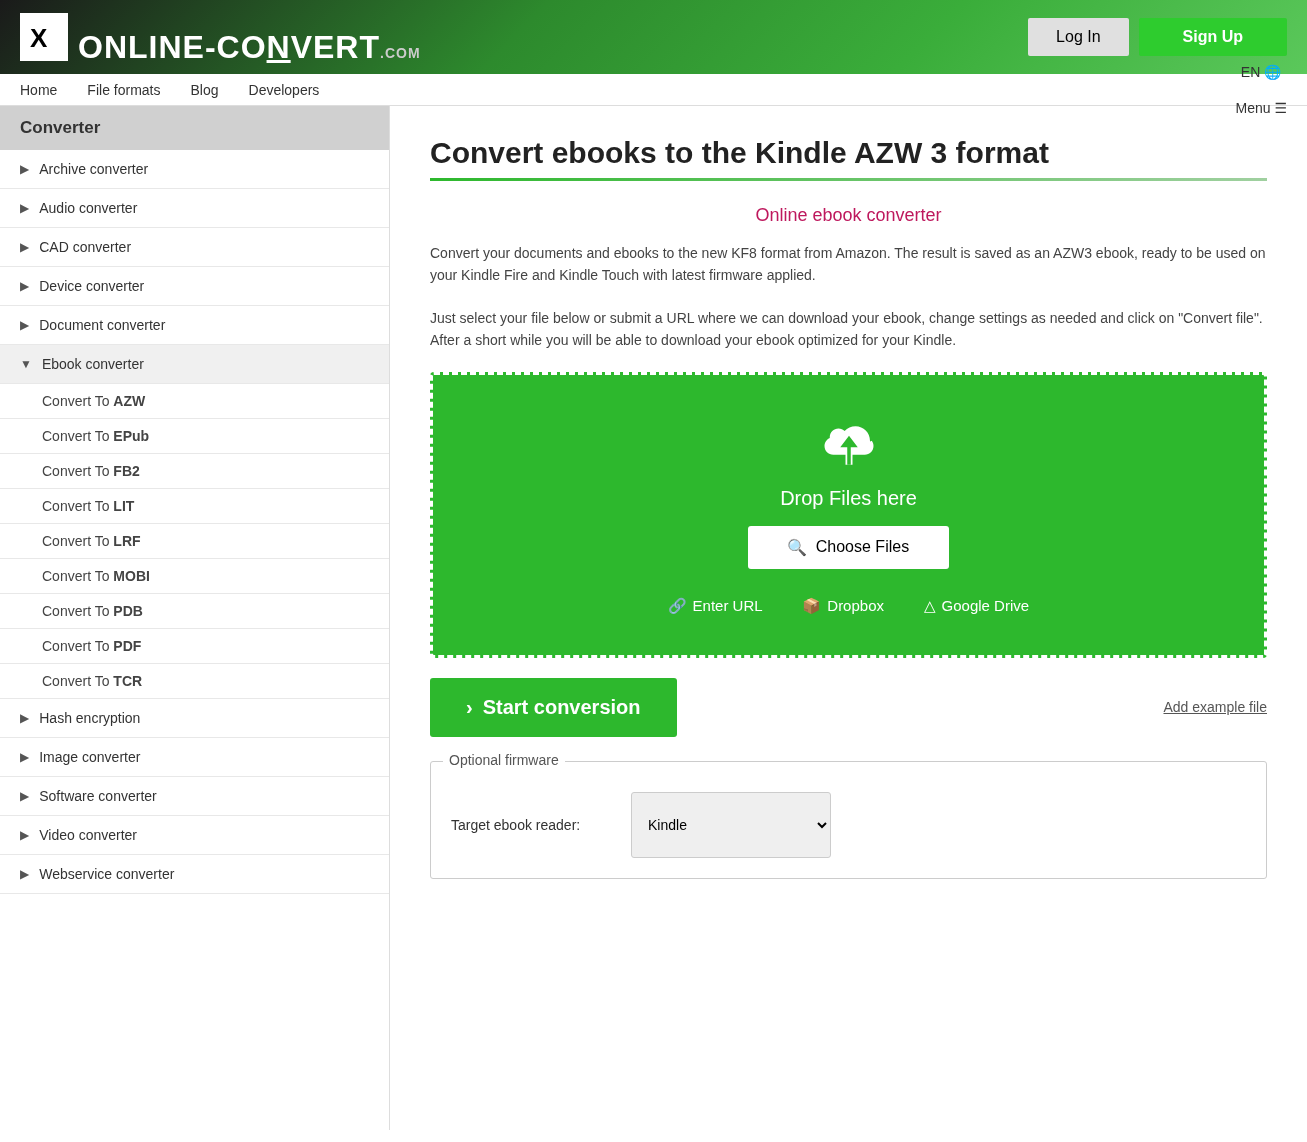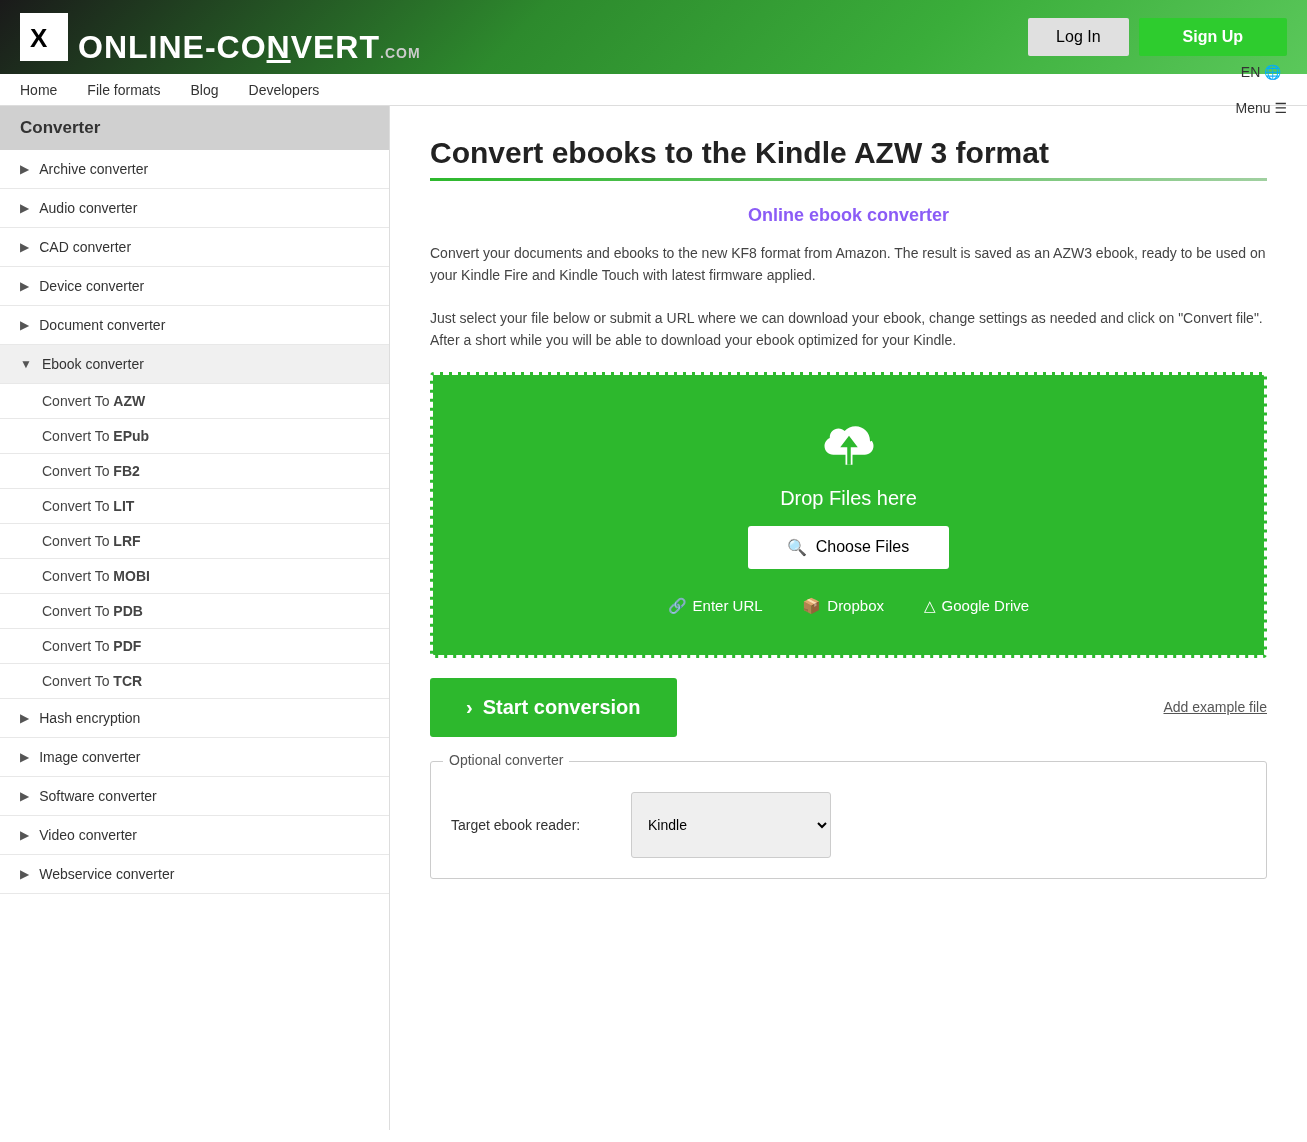--- a/index.html
+++ b/index.html
@@ -157,8 +157,8 @@
     }
     .section-heading {
       font-size: 18px;
-      font-weight: bold;
-      color: #8b5cf6;
+      font-weight: normal;
+      color: #be185d;
       text-align: center;
       margin-bottom: 16px;
     }

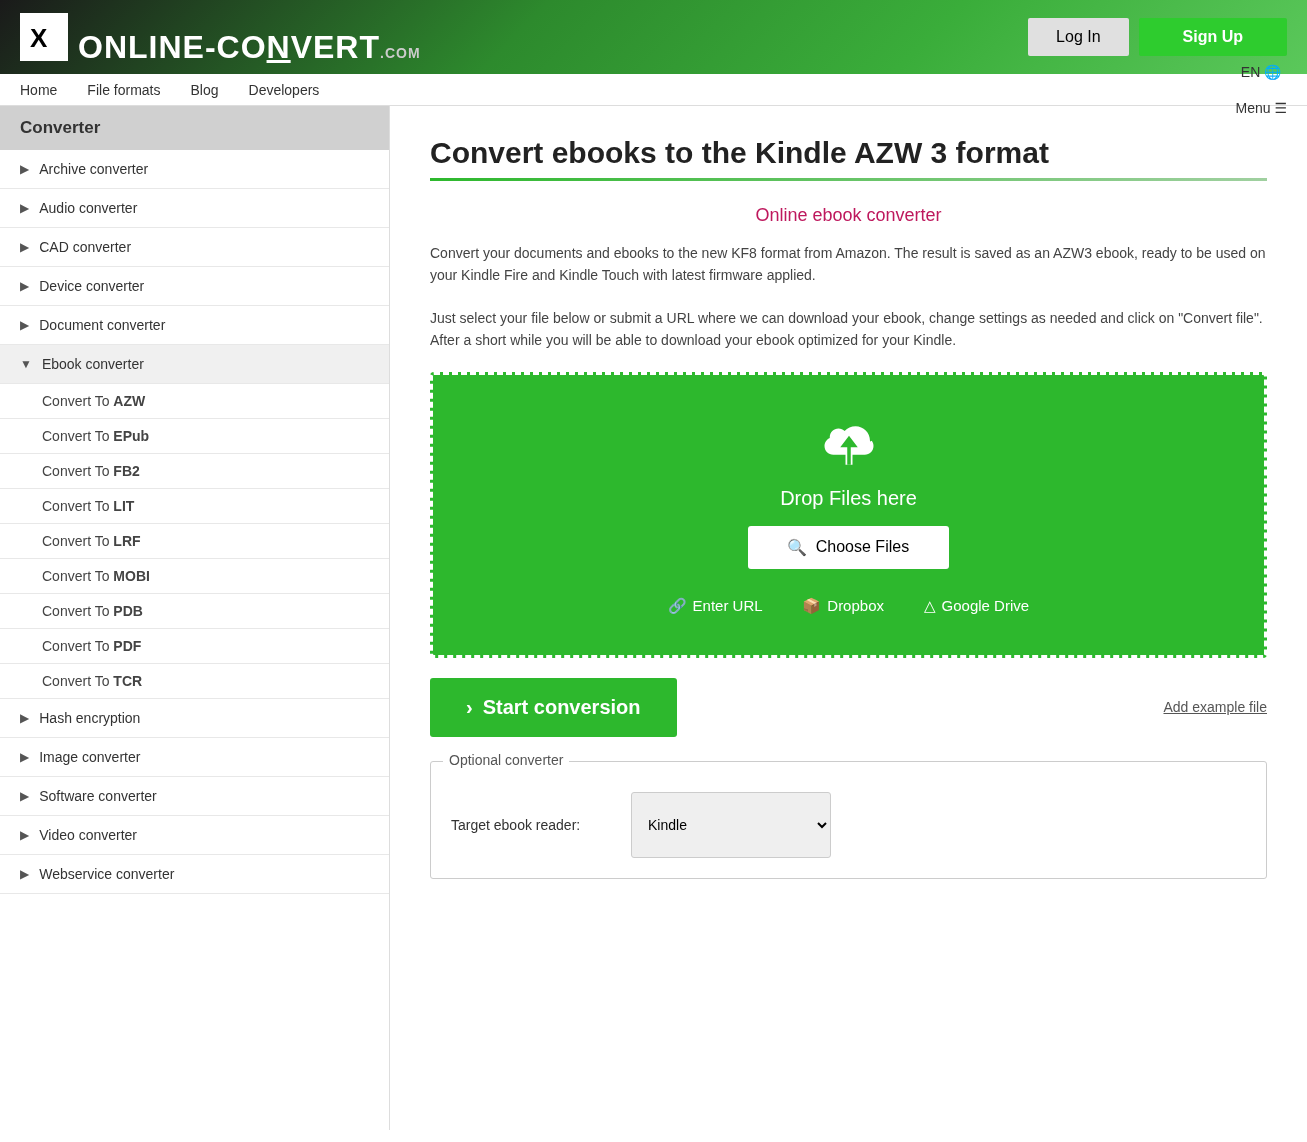--- a/index.html
+++ b/index.html
@@ -449,7 +449,7 @@
     </div>
 
     <div class="optional-settings">
-      <span class="optional-settings-legend">Optional converter</span>
+      <span class="optional-settings-legend">Optional firmware</span>
       <div class="settings-row">
         <label class="settings-label">Target ebook reader:</label>
         <select class="settings-select">

